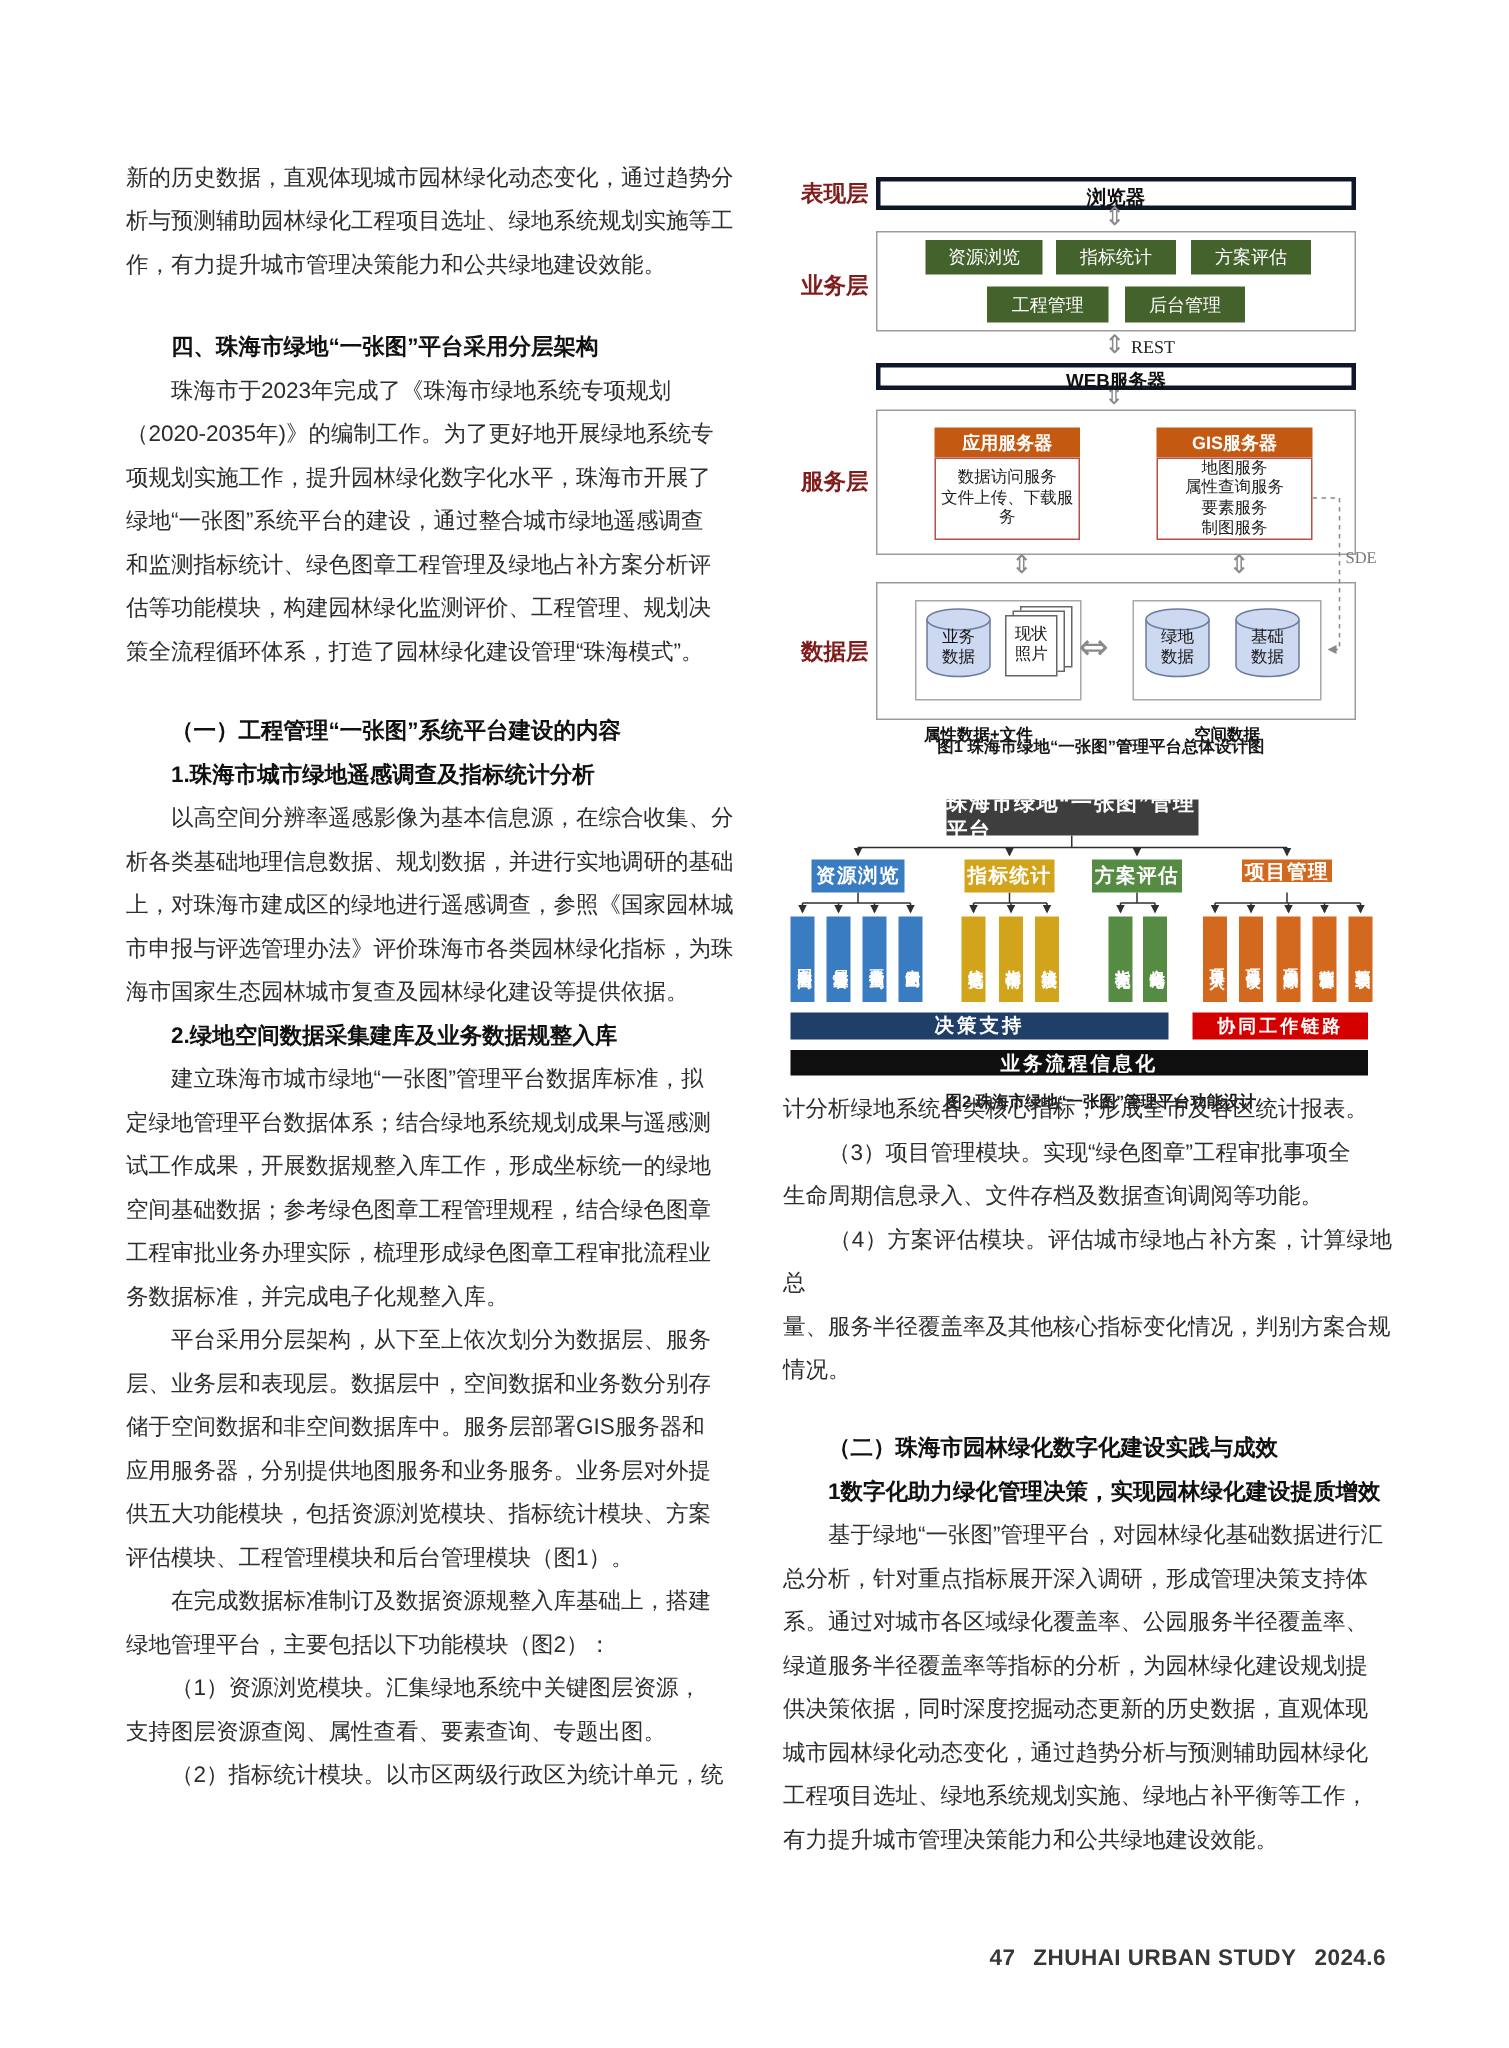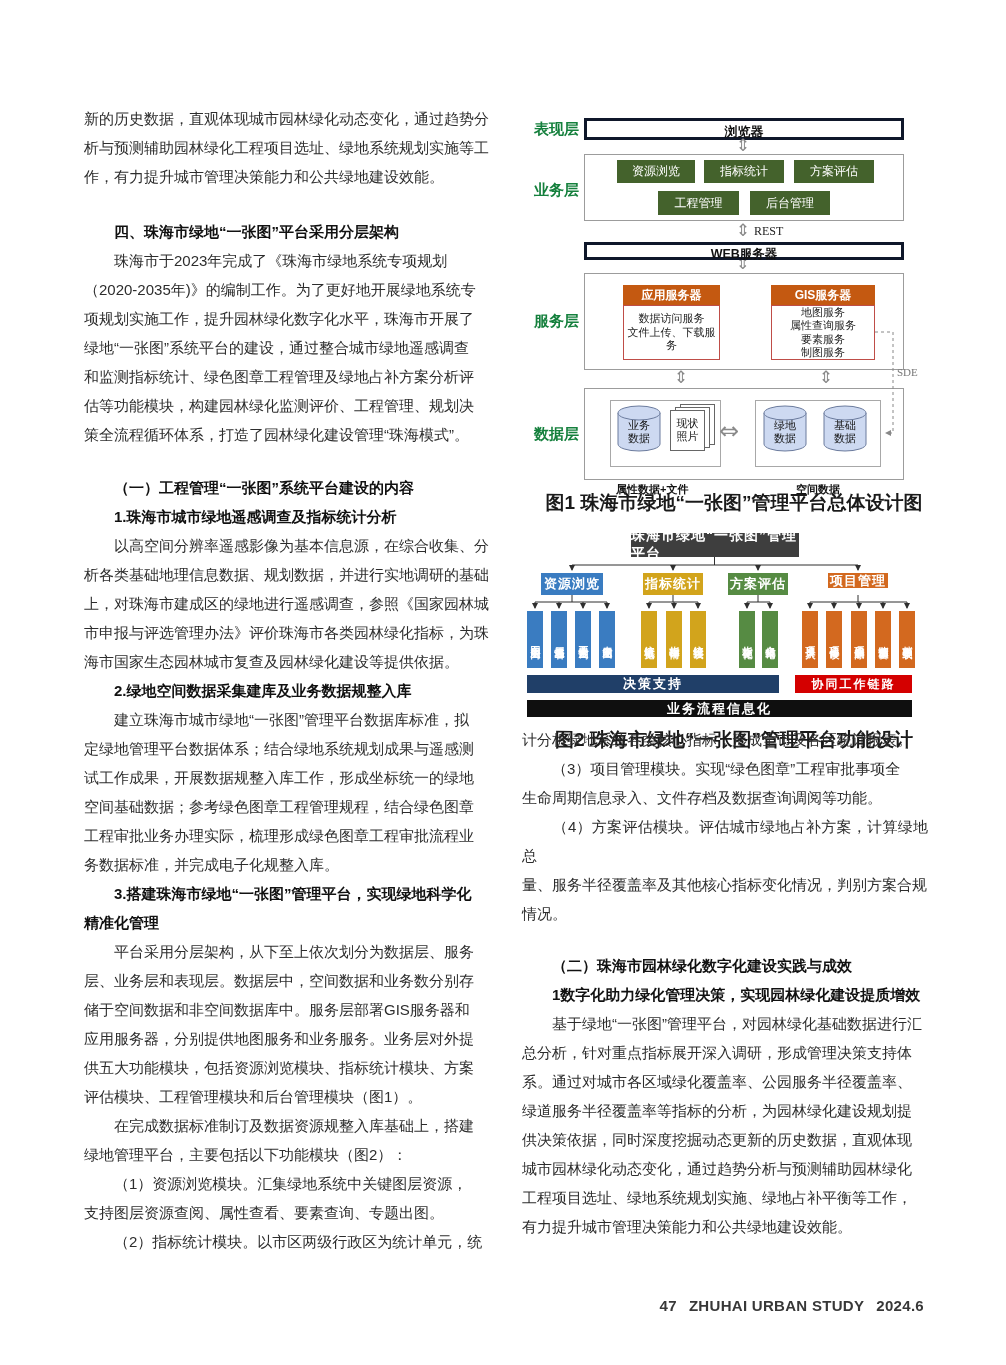--- a/index.html
+++ b/index.html
@@ -16,7 +16,7 @@
   .abs{position:absolute;box-sizing:border-box;}
   .caption{position:absolute;width:100%;text-align:center;font-weight:bold;font-size:19px;color:#1a1a1a;}
   
-  .f1-label{position:absolute;left:12px;width:52px;font-weight:bold;font-size:15px;color:#15803d;}
+  .f1-label{position:absolute;left:12px;width:52px;font-weight:bold;font-size:15px;color:#7f1d1d;}
   .frame{border:1px solid #9c9c9c;background:#fff;}
   .wbox{border:3px solid #0f172a;background:#fff;text-align:center;font-weight:bold;font-size:13px;color:#111;}
   .gbox{background:#44622c;color:#fff;text-align:center;font-size:12px;display:flex;align-items:center;justify-content:center;}

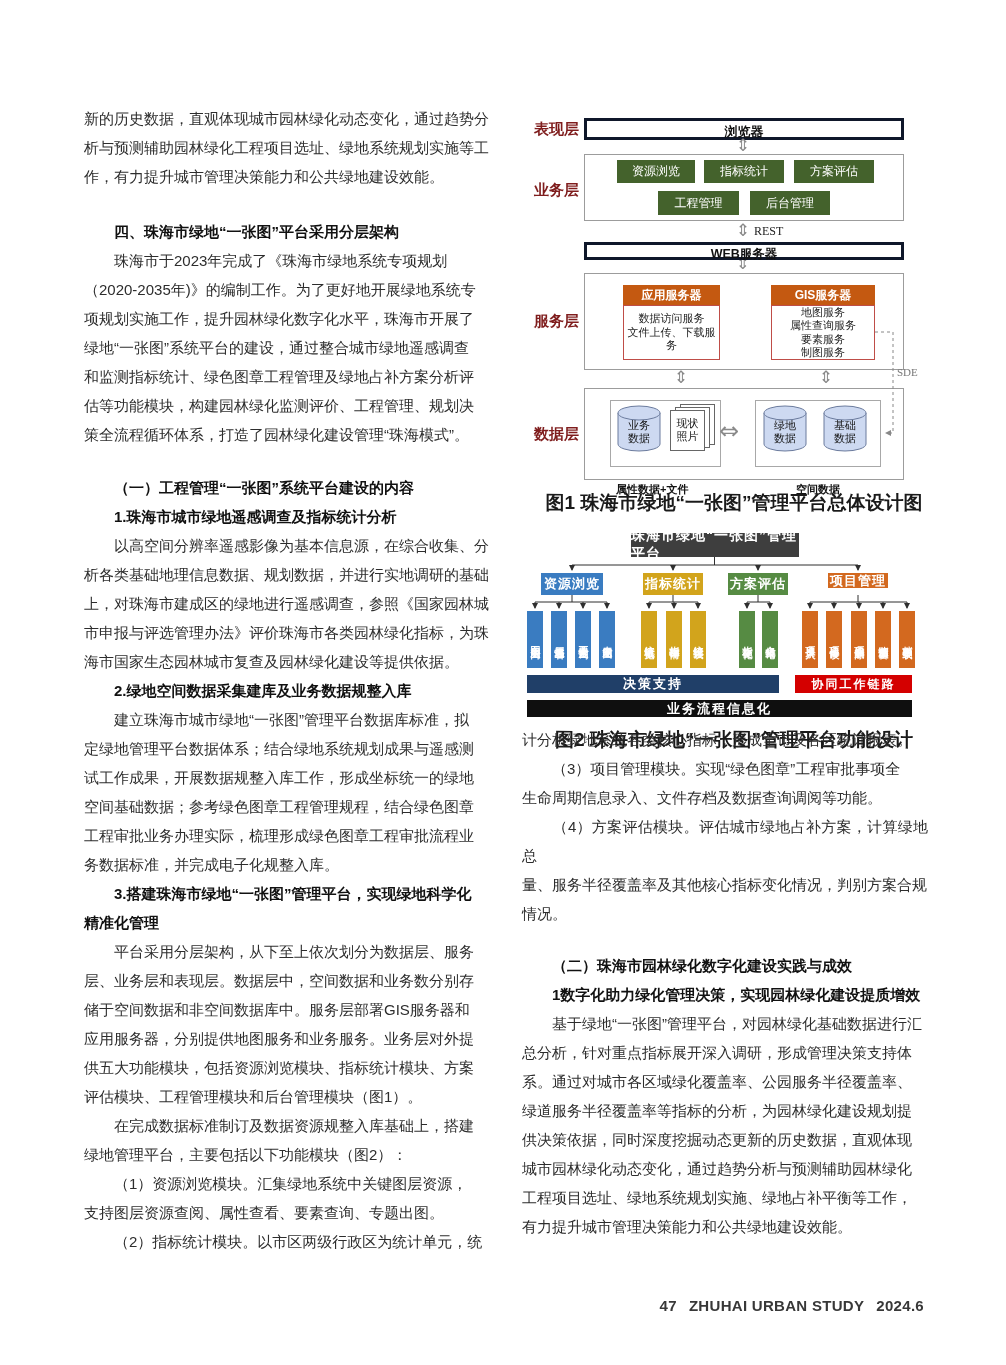--- a/index.html
+++ b/index.html
@@ -14,7 +14,7 @@
   
   .fig{position:absolute;}
   .abs{position:absolute;box-sizing:border-box;}
-  .caption{position:absolute;width:100%;text-align:center;font-weight:bold;font-size:19px;color:#1a1a1a;}
+  .caption{position:absolute;width:100%;text-align:center;font-weight:bold;font-size:11px;color:#1a1a1a;}
   
   .f1-label{position:absolute;left:12px;width:52px;font-weight:bold;font-size:15px;color:#7f1d1d;}
   .frame{border:1px solid #9c9c9c;background:#fff;}

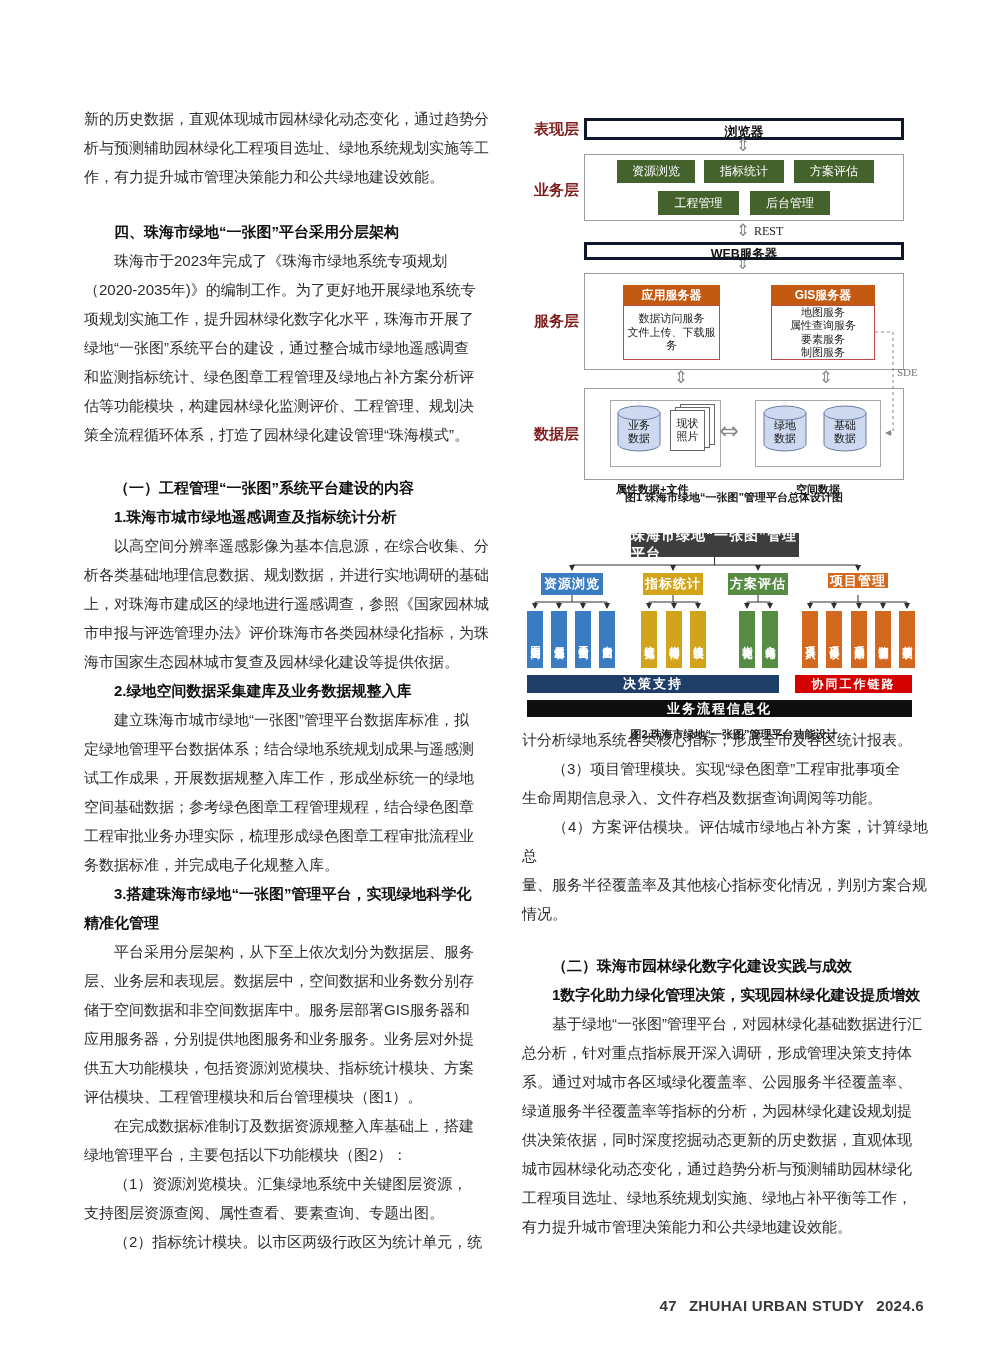--- a/index.html
+++ b/index.html
@@ -76,8 +76,6 @@
 空间基础数据；参考绿色图章工程管理规程，结合绿色图章
 工程审批业务办理实际，梳理形成绿色图章工程审批流程业
 务数据标准，并完成电子化规整入库。</p>
-    <p class="hd pre">　　3.搭建珠海市绿地“一张图”管理平台，实现绿地科学化
-精准化管理</p>
     <p class="para pre">　　平台采用分层架构，从下至上依次划分为数据层、服务
 层、业务层和表现层。数据层中，空间数据和业务数分别存
 储于空间数据和非空间数据库中。服务层部署GIS服务器和

